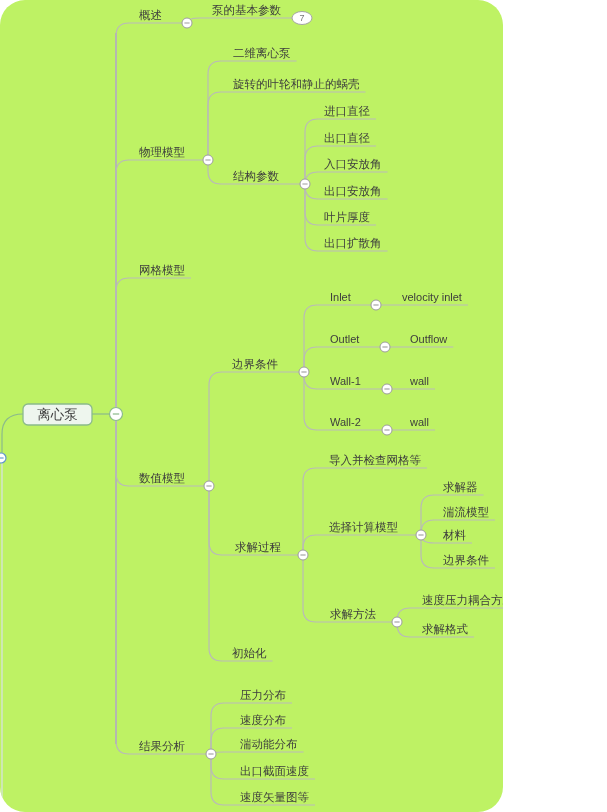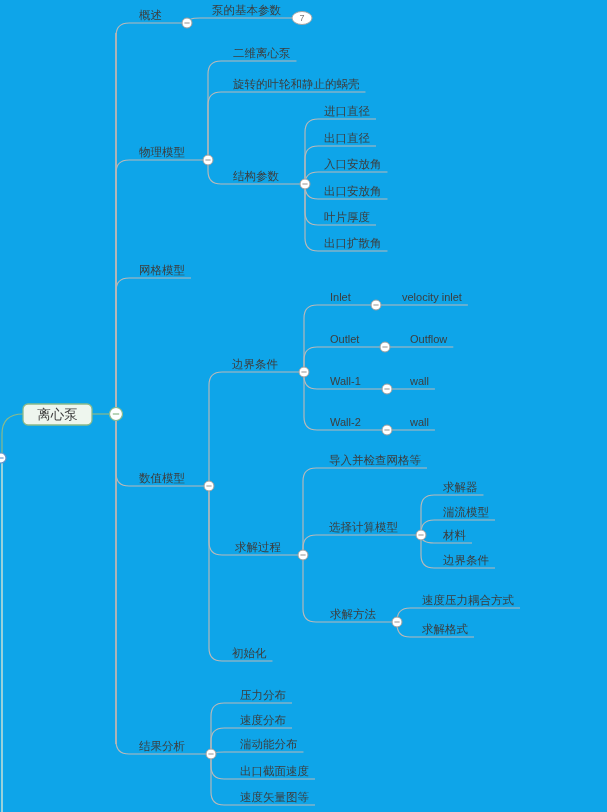--- a/index.html
+++ b/index.html
@@ -3,7 +3,7 @@
 <meta charset="utf-8">
 <style>
   html,body{margin:0;padding:0;background:#ffffff;}
-  .stage{width:607px;height:812px;position:relative;overflow:hidden;background:#0ea5e9;}
+  .stage{width:503px;height:812px;position:relative;overflow:hidden;background:#bef264;border-radius:25px;}
   svg{display:block;}
   text{font-family:"Liberation Sans","DejaVu Sans",sans-serif;fill:#3d3d3d;}
   text.cjk{font-size:11.5px;}

